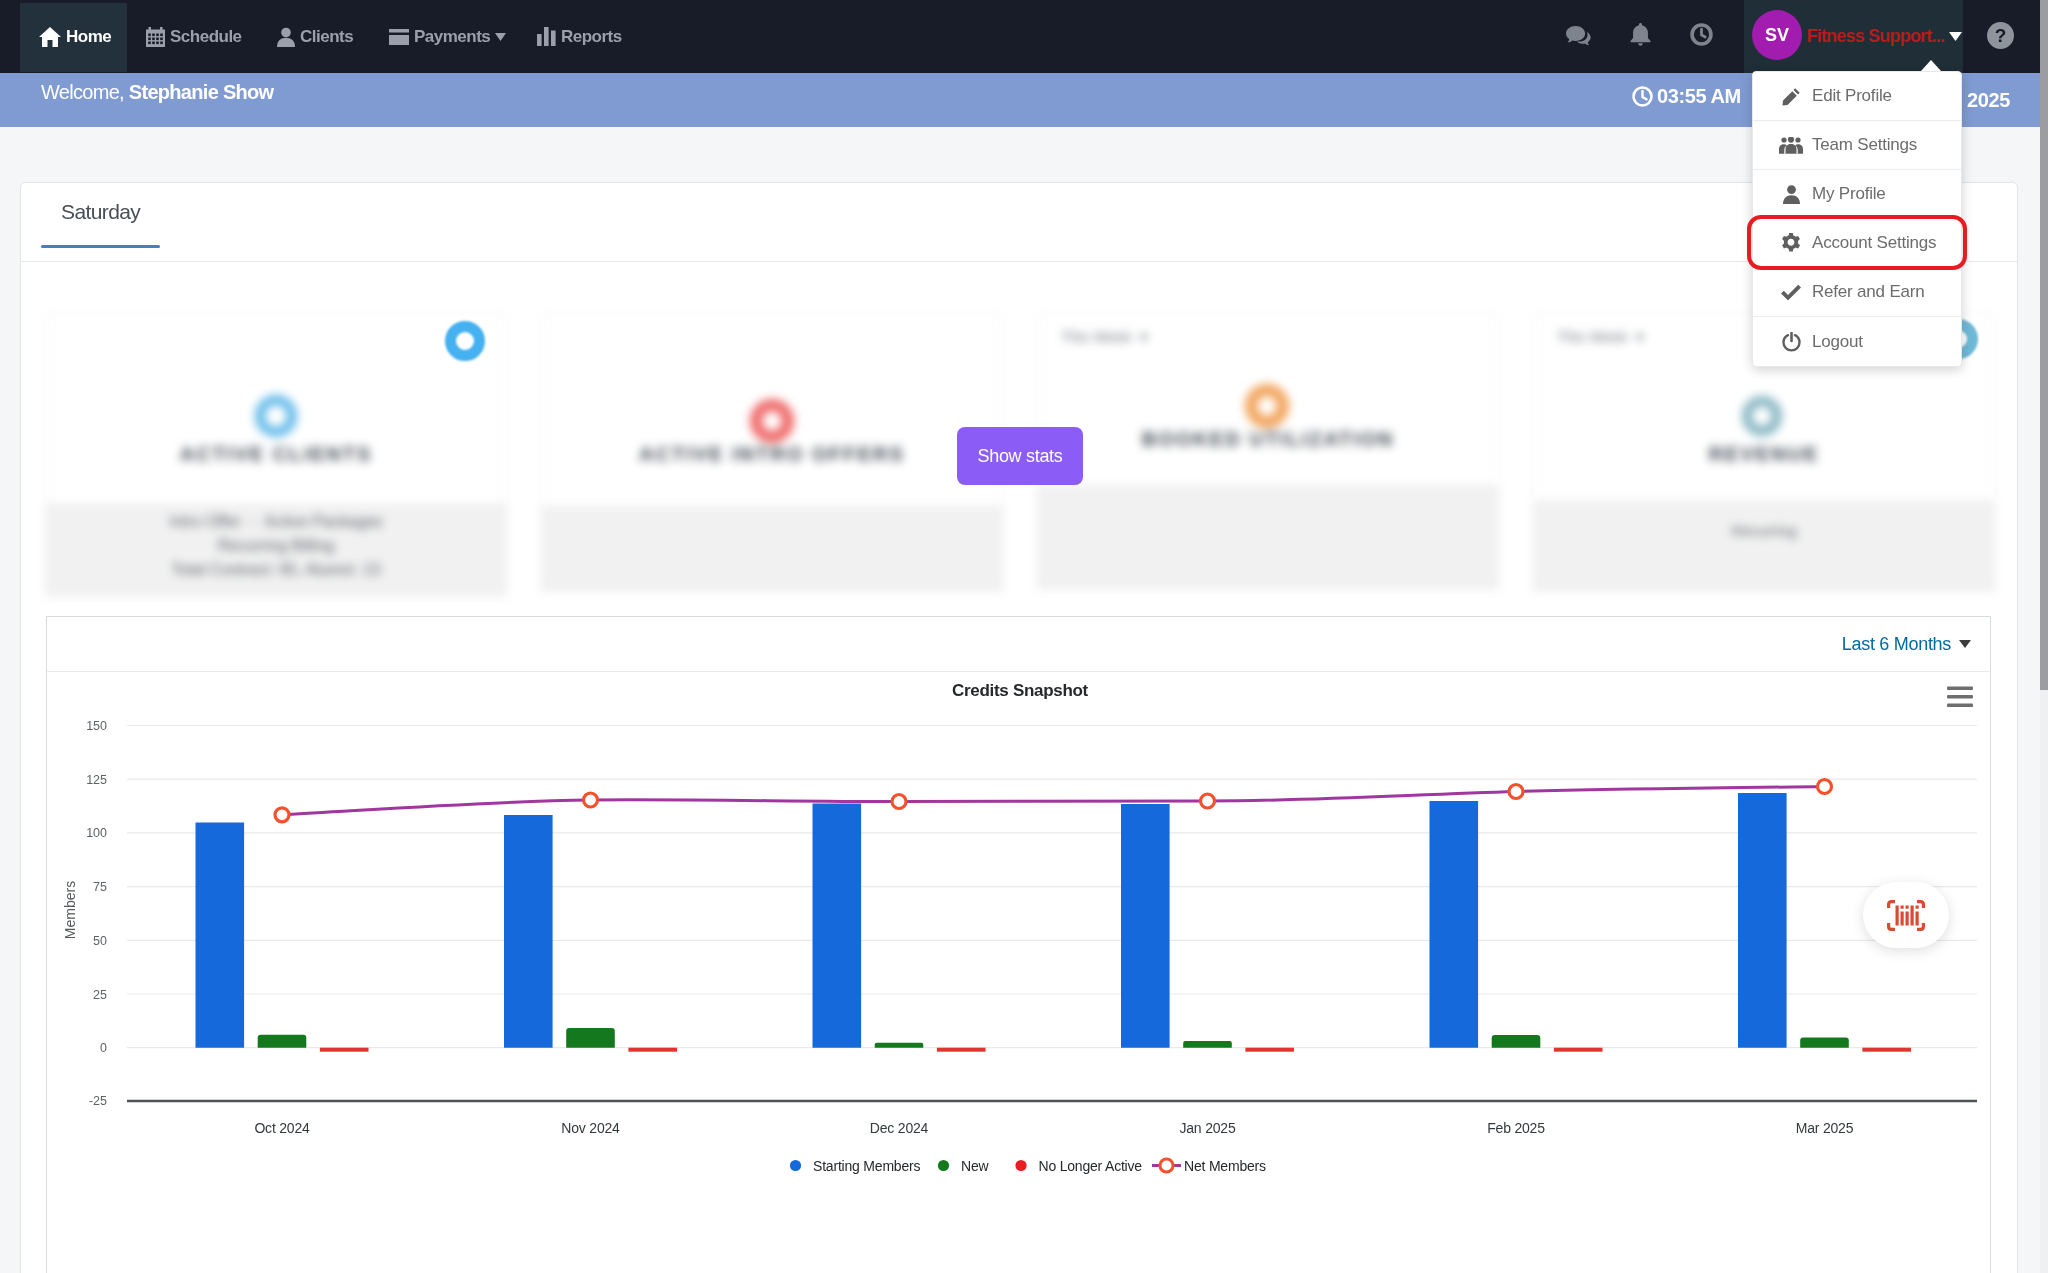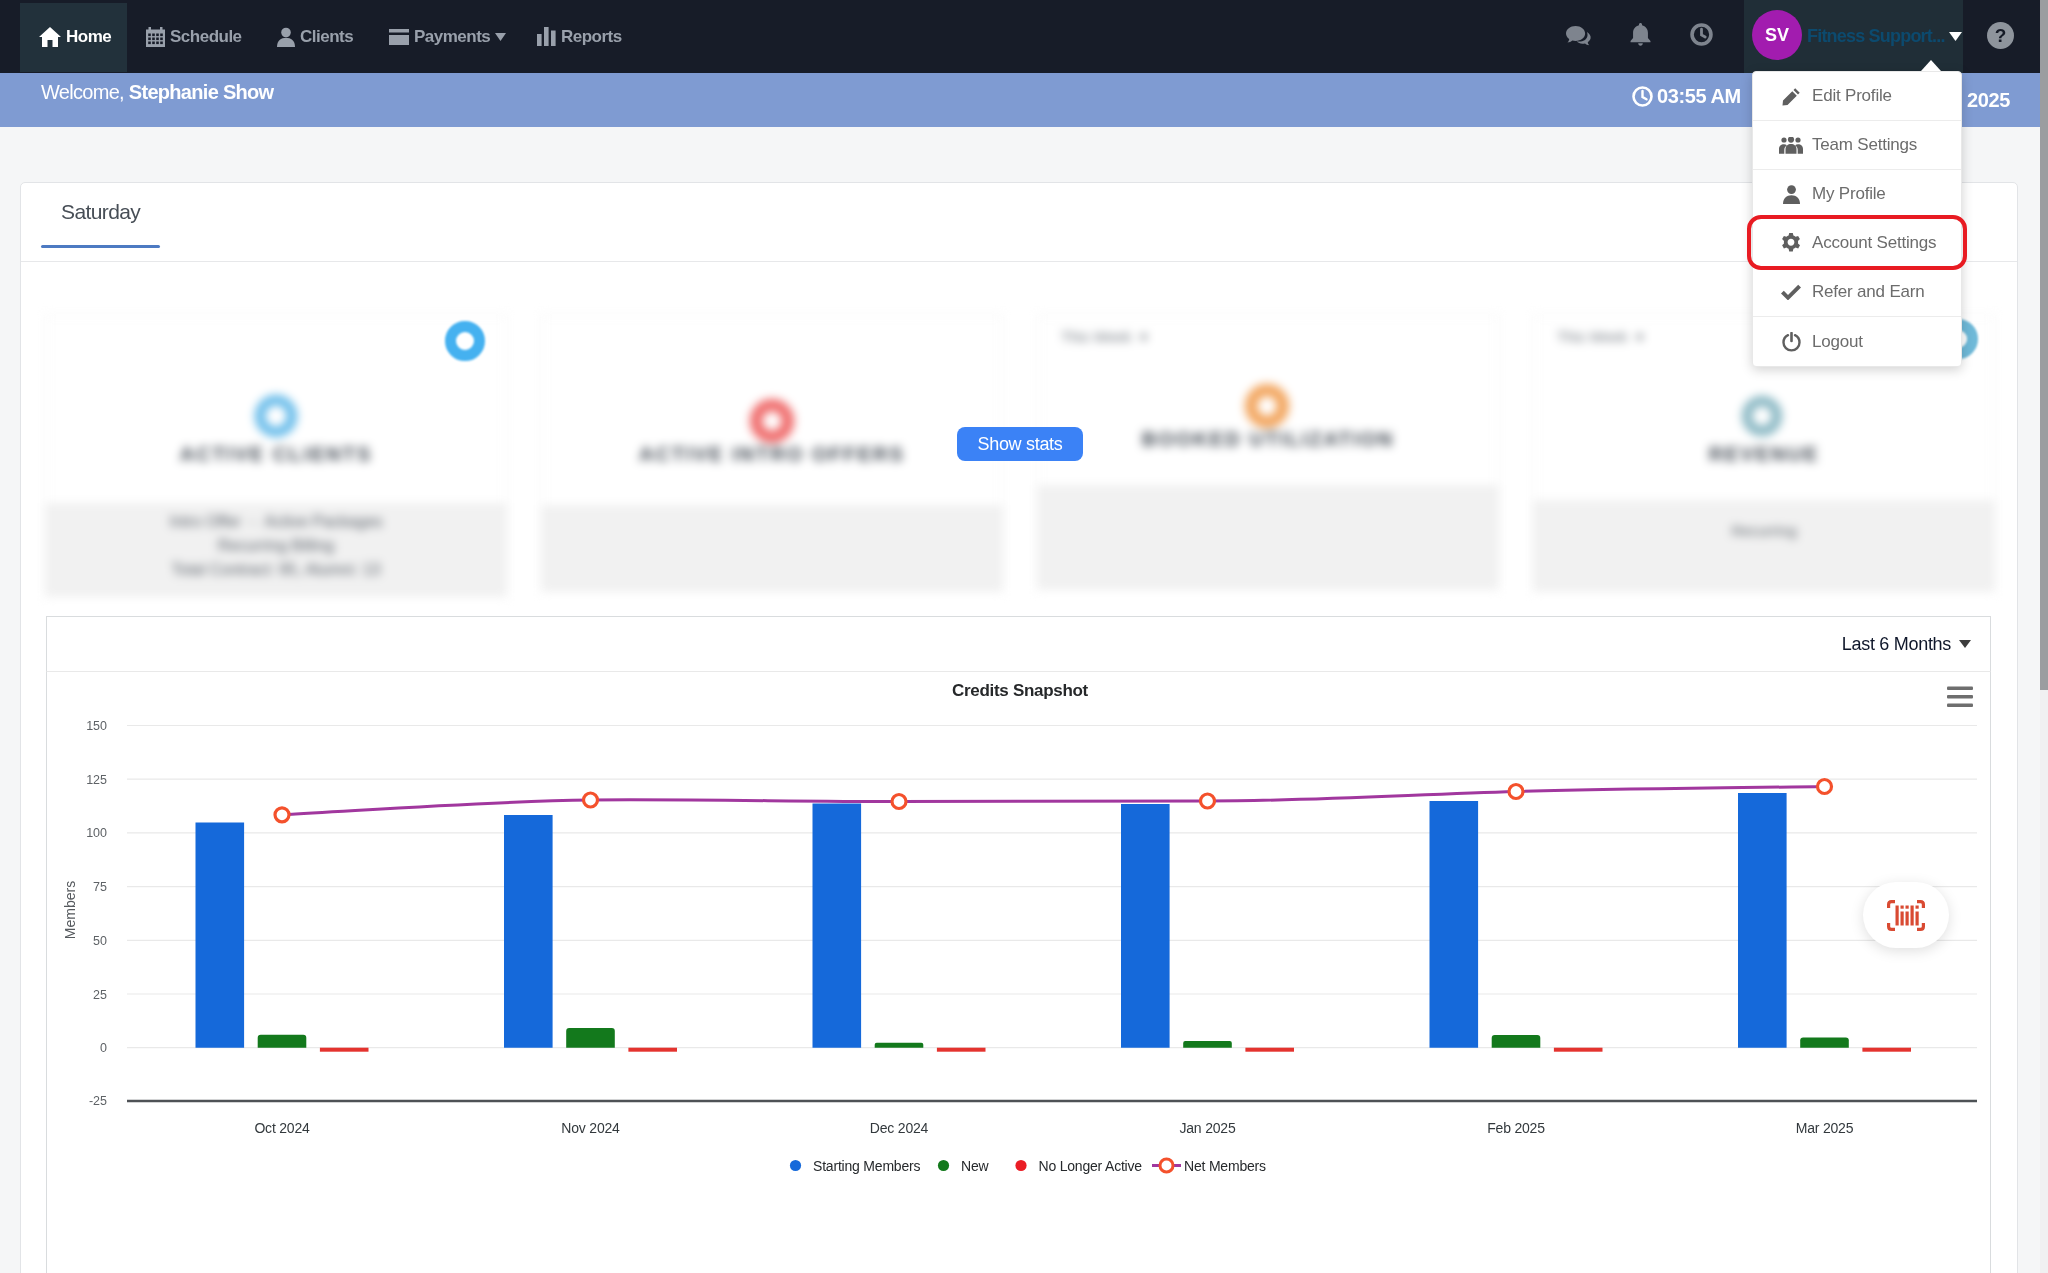--- a/index.html
+++ b/index.html
@@ -18,7 +18,7 @@
             background:#a21caf; color:#fff; font-size:18px; font-weight:700;
             display:flex; align-items:center; justify-content:center; letter-spacing:0; }
   #fitname { left:1807px; top:0; height:73px; display:flex; align-items:center;
-             color:#0c4a6e; font-size:18px; font-weight:700; letter-spacing:-0.8px; }
+             color:#b91c1c; font-size:18px; font-weight:700; letter-spacing:-0.8px; }
   #helpc { left:1987px; top:22px; width:27px; height:27px; border-radius:50%;
            background:#8e949c; color:#151a26; font-weight:700; font-size:19px;
            display:flex; align-items:center; justify-content:center; }

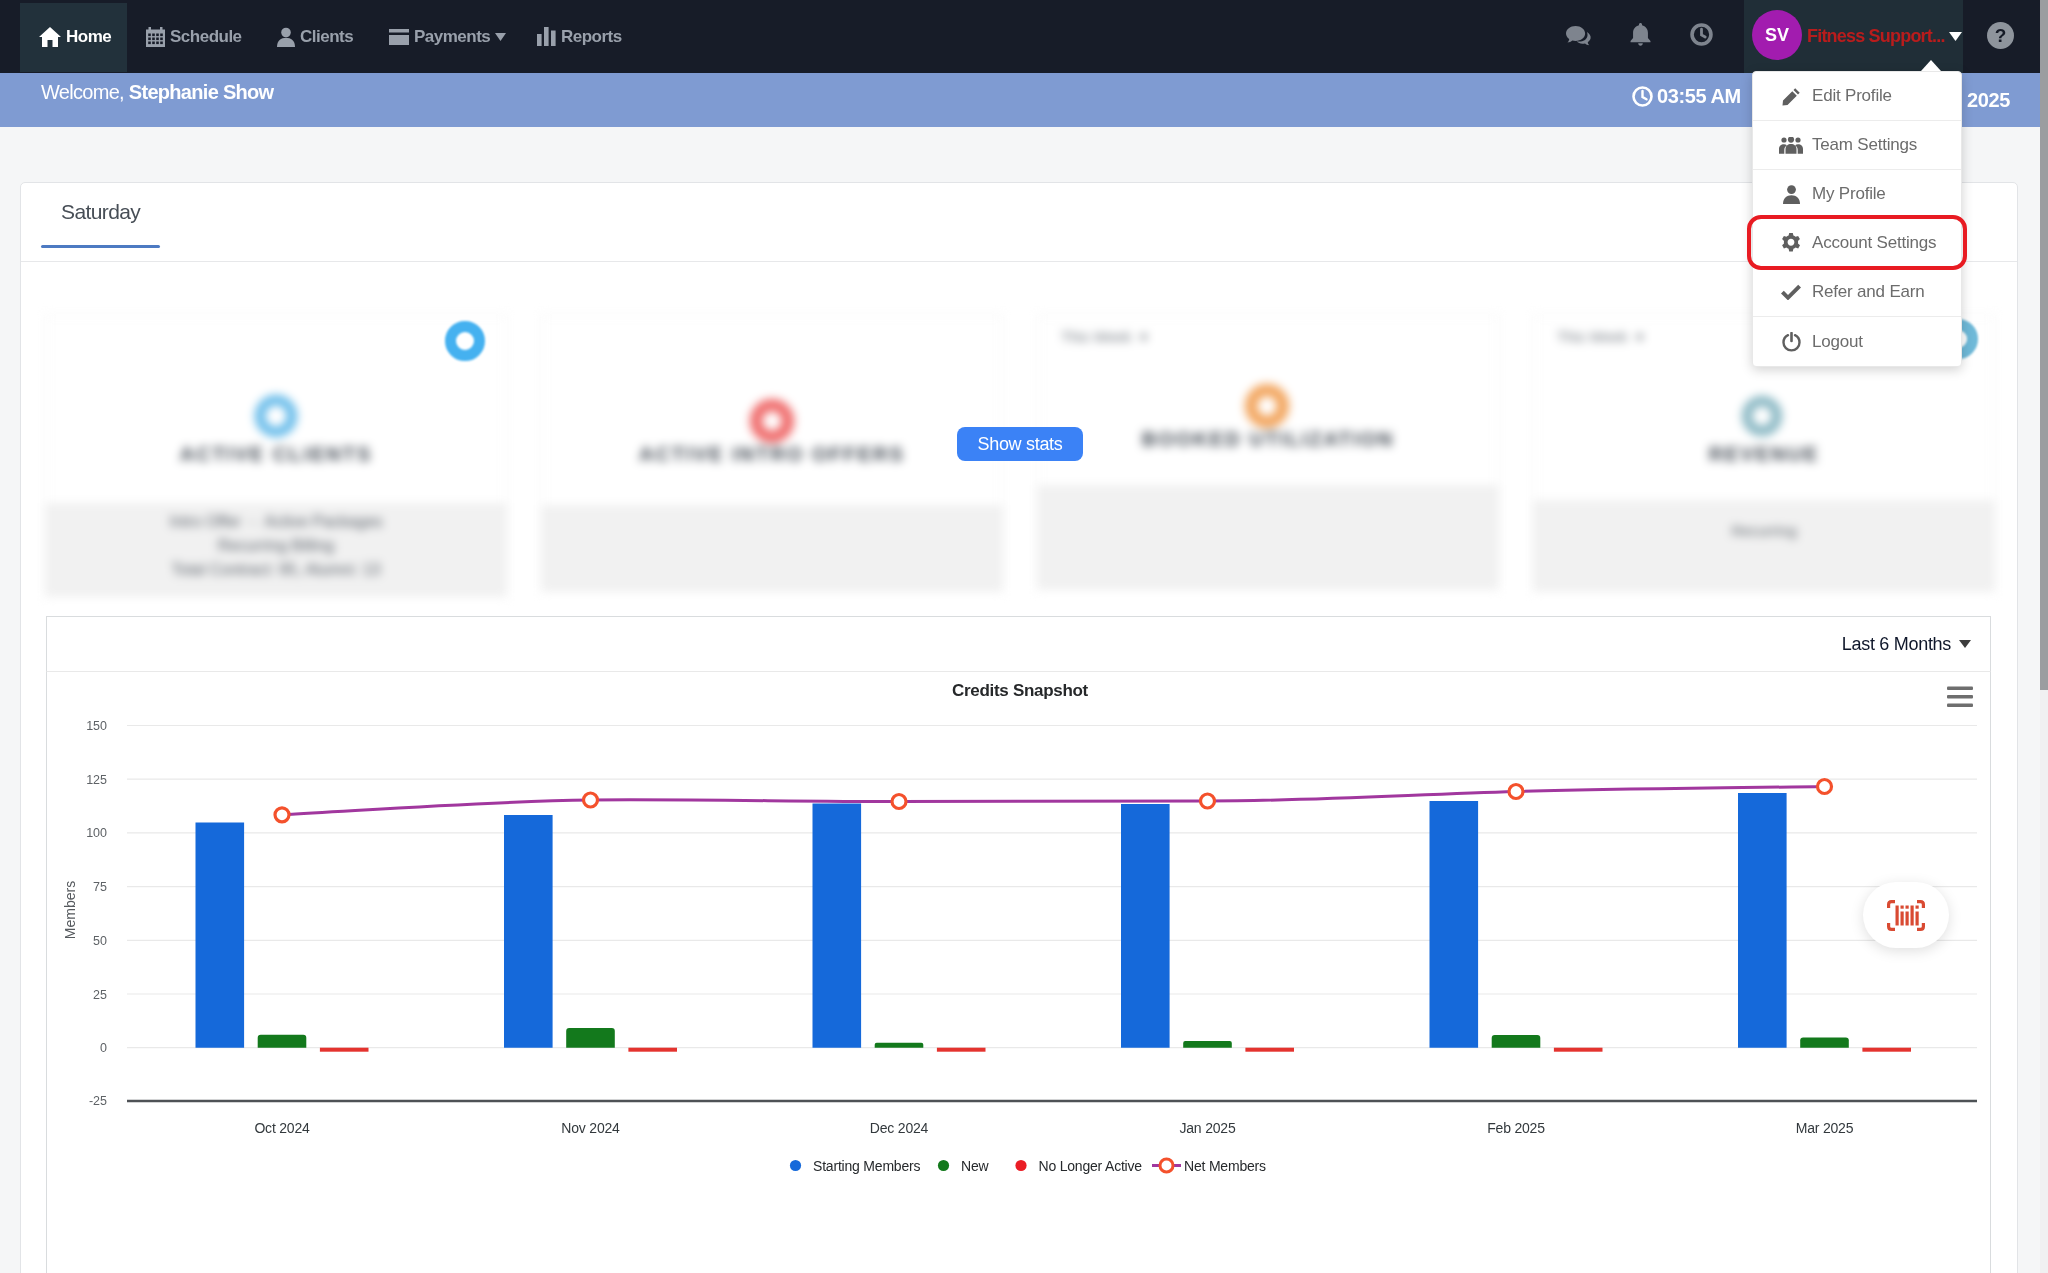--- a/index.html
+++ b/index.html
@@ -49,7 +49,7 @@
   .thisweek { font-size:15px; color:#6d747c; }
 
   
-  #showstats { left:957px; top:427px; width:126px; height:34px; background:#3b82f6;
+  #showstats { left:957px; top:427px; width:126px; height:58px; background:#8b5cf6;
                border-radius:8px; color:#fff; font-size:18px; display:flex;
                align-items:center; justify-content:center; z-index:30; letter-spacing:-0.3px; }
 

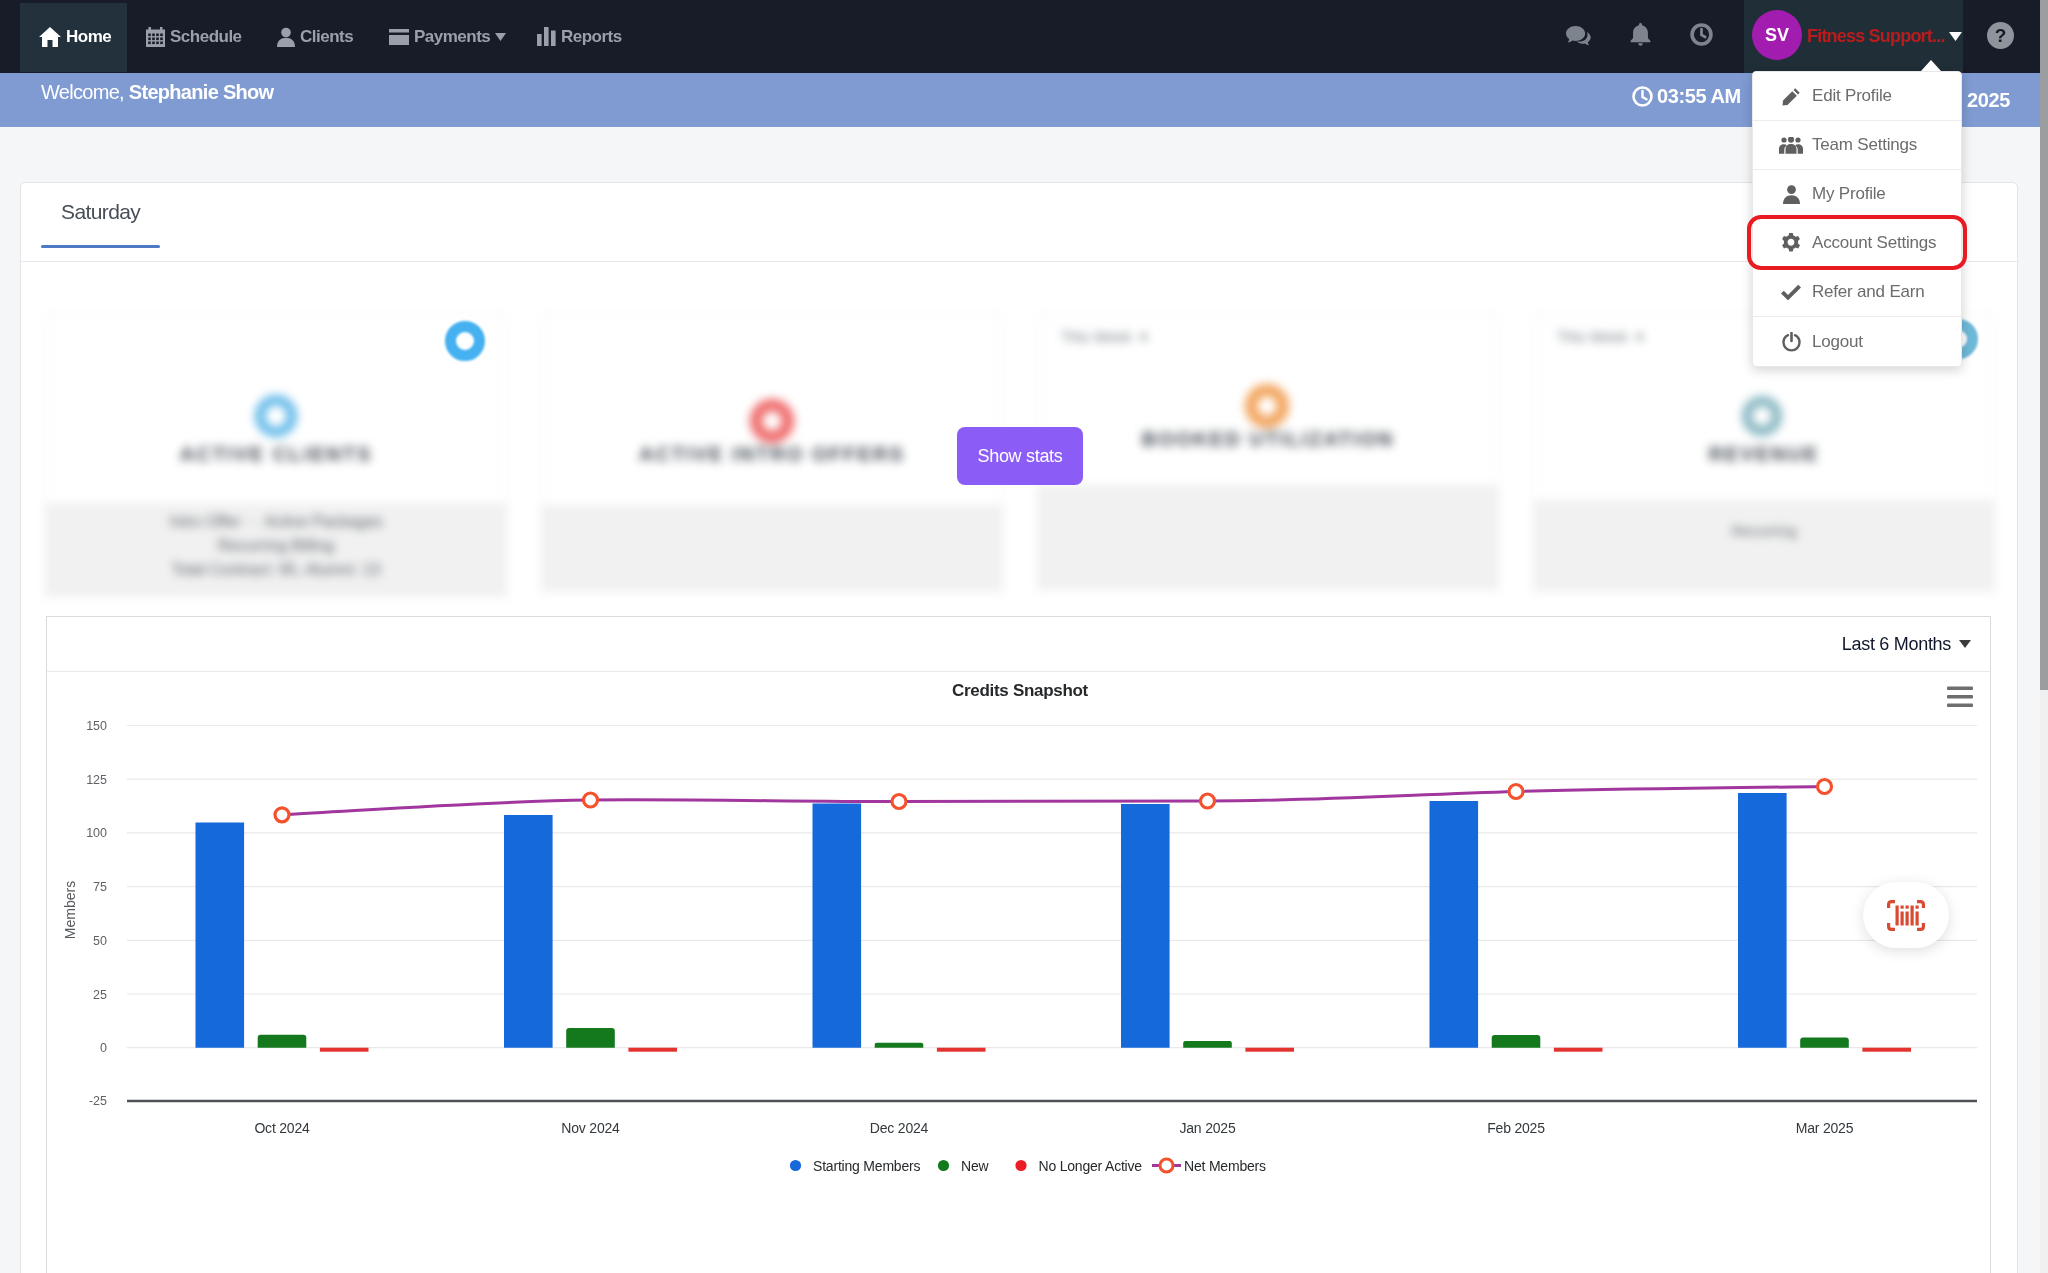--- a/index.html
+++ b/index.html
@@ -59,7 +59,7 @@
   #charttopbar { left:46px; top:616px; width:1945px; height:56px; background:#fff;
                  border:1px solid #d9dcde; border-bottom:1px solid #e9e9e9; }
   #last6 { left:1800px; top:616px; width:171px; height:56px; display:flex; align-items:center;
-           justify-content:flex-end; font-size:18px; color:#0f172a; letter-spacing:-0.3px; }
+           justify-content:flex-end; font-size:18px; color:#0369a1; letter-spacing:-0.3px; }
 
   
   #sbtrack { left:2040px; top:0; width:8px; height:1273px; background:#f0f0f1; }

